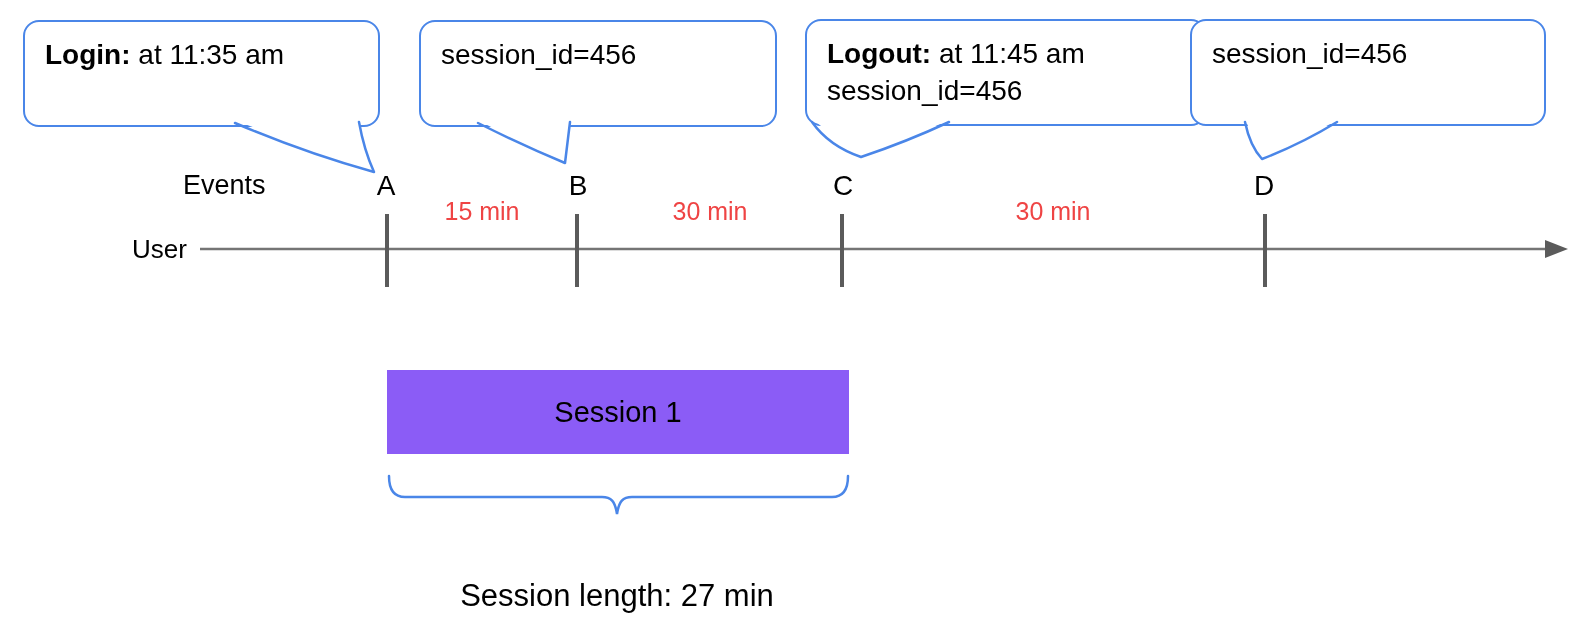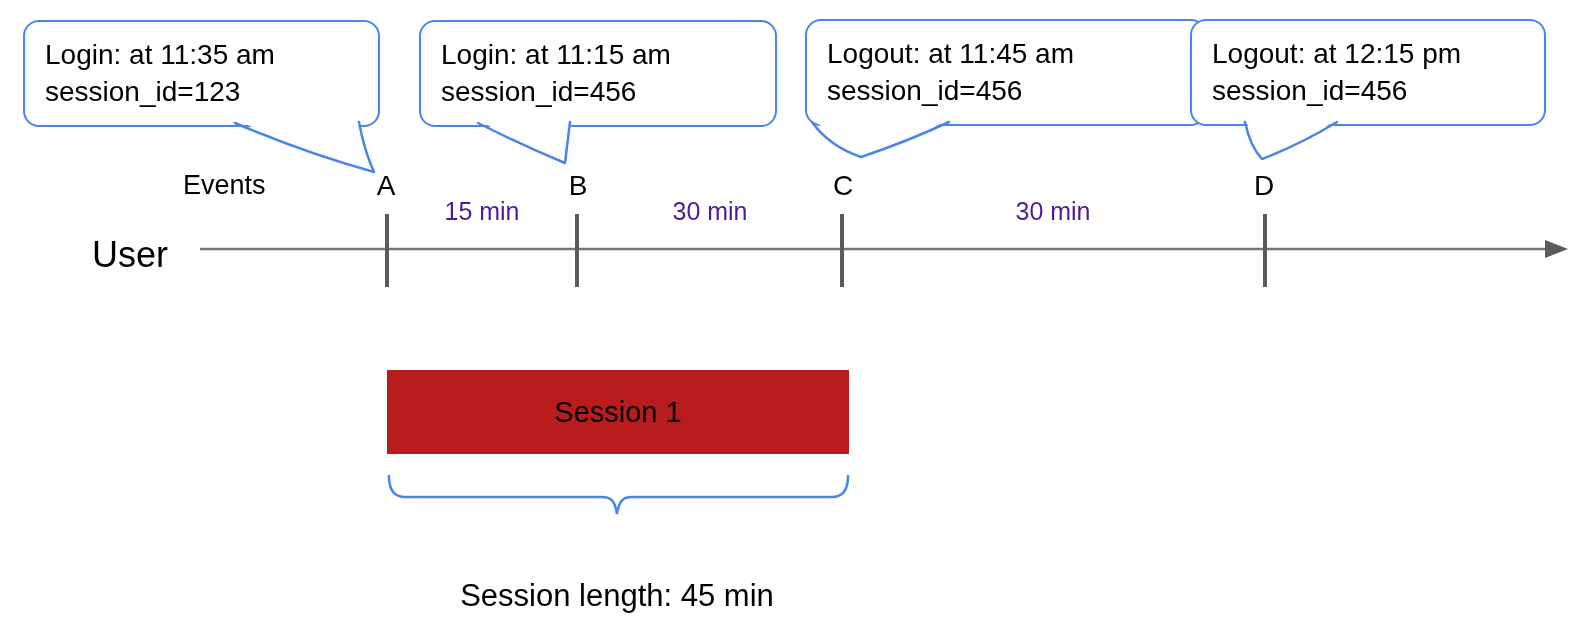--- a/index.html
+++ b/index.html
@@ -23,7 +23,7 @@
     white-space:nowrap;
     z-index:1;
   }
-  .b-bold{font-weight:normal;}
+  .b-bold{font-weight:bold;}
   .lbl{position:absolute;white-space:nowrap;z-index:1;}
   .centered{transform:translateX(-50%);}
   .events-lbl{font-size:27px;}

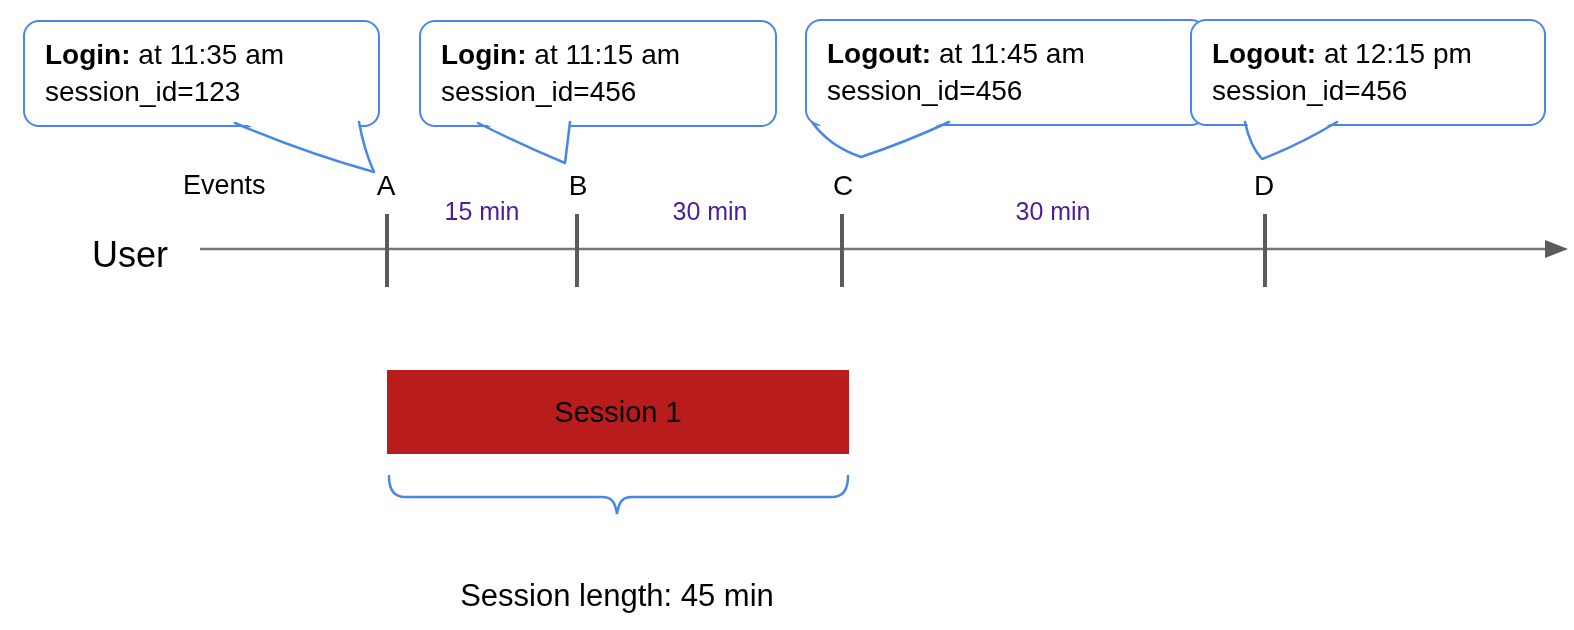--- a/index.html
+++ b/index.html
@@ -55,7 +55,6 @@
   </div>
 
   <div class="bubble" style="left:419px;top:20px;width:358px;height:107px">
-    <div><span class="b-bold">Login:</span><span> at 11:15 am</span></div>
     <div>session_id=456</div>
   </div>
 

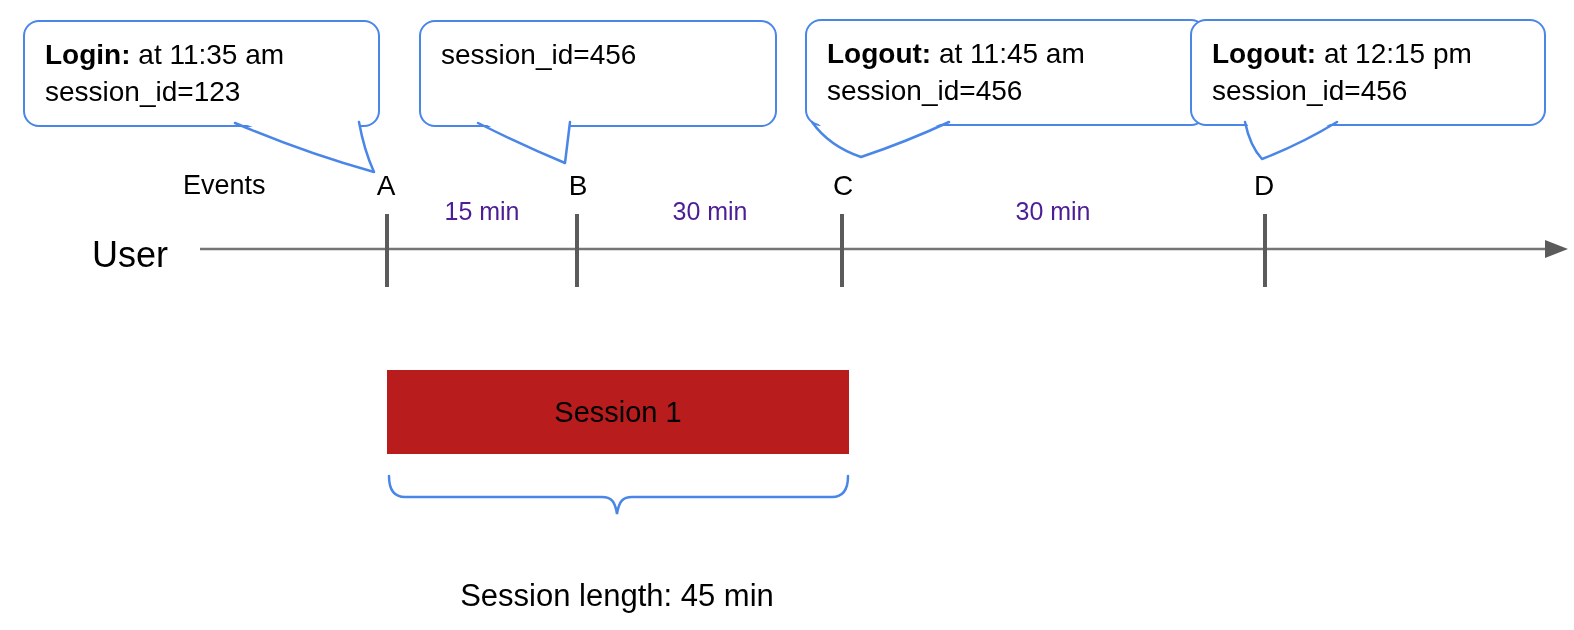--- a/index.html
+++ b/index.html
@@ -64,7 +64,6 @@
   </div>
 
   <div class="bubble" style="left:1190px;top:19px;width:356px;height:107px">
-    <div><span class="b-bold">Logout:</span><span> at 12:15 pm</span></div>
     <div>session_id=456</div>
   </div>
 

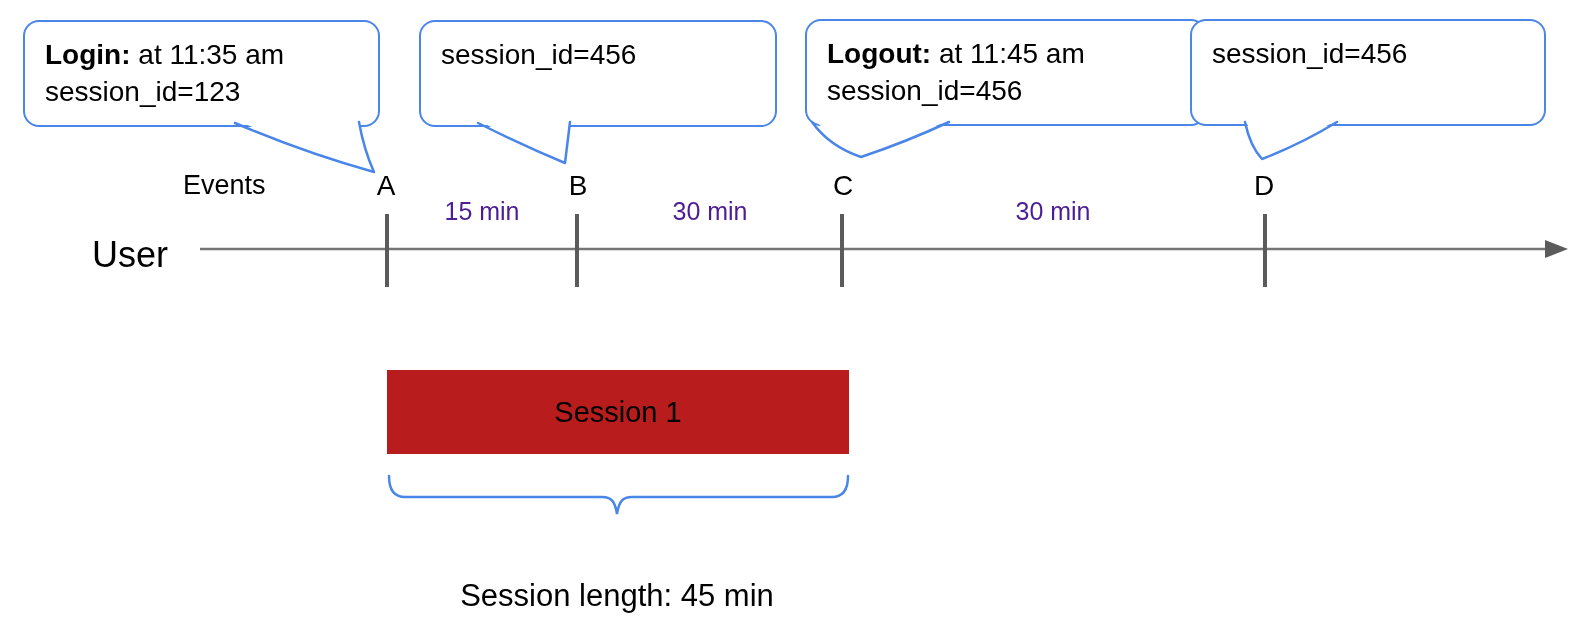--- a/index.html
+++ b/index.html
@@ -51,7 +51,6 @@
 
   <div class="bubble" style="left:23px;top:20px;width:357px;height:107px">
     <div><span class="b-bold">Login:</span><span> at 11:35 am</span></div>
-    <div>session_id=123</div>
   </div>
 
   <div class="bubble" style="left:419px;top:20px;width:358px;height:107px">

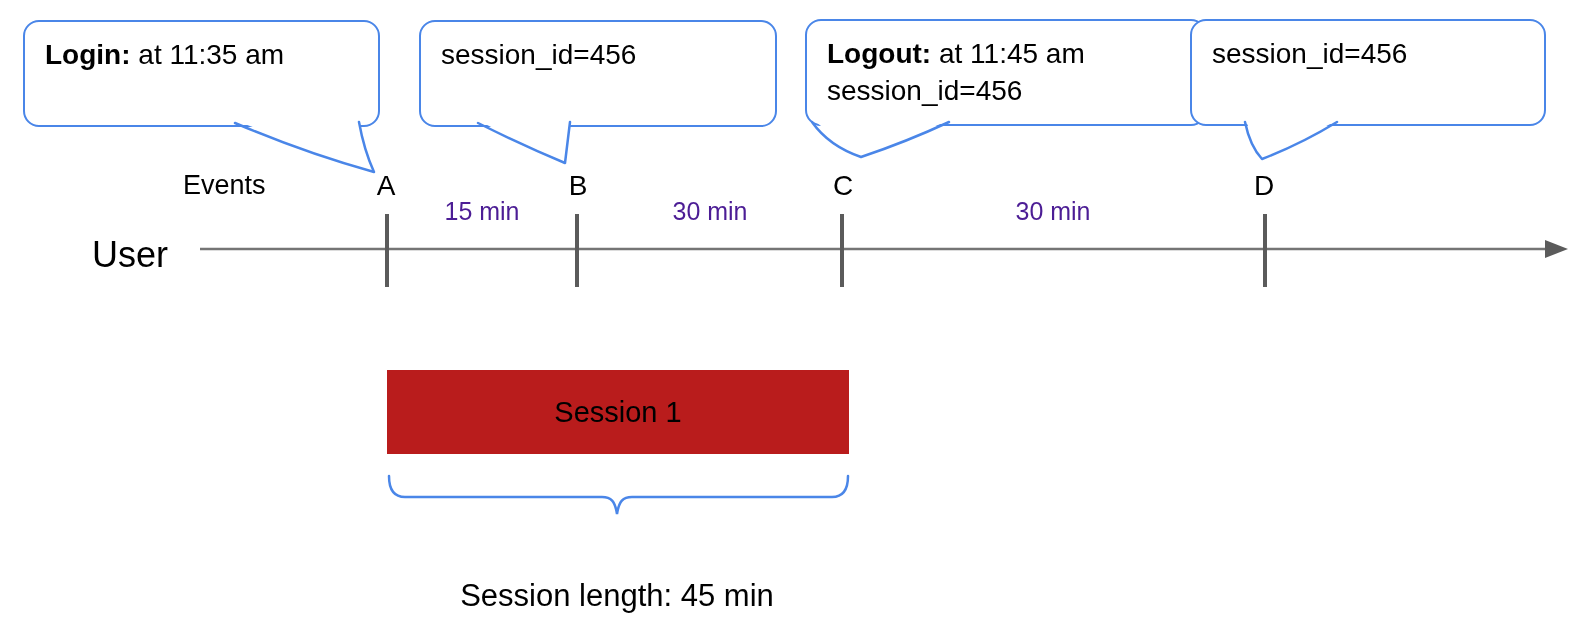--- a/index.html
+++ b/index.html
@@ -29,7 +29,7 @@
   .events-lbl{font-size:27px;}
   .user-lbl{font-size:36px;}
   .marker-lbl{font-size:28px;}
-  .interval-lbl{font-size:25px;color:#4c1d95;}
+  .interval-lbl{font-size:25px;color:#ef4444;}
   .session-box{
     position:absolute;
     left:387px;top:370px;width:462px;height:84px;

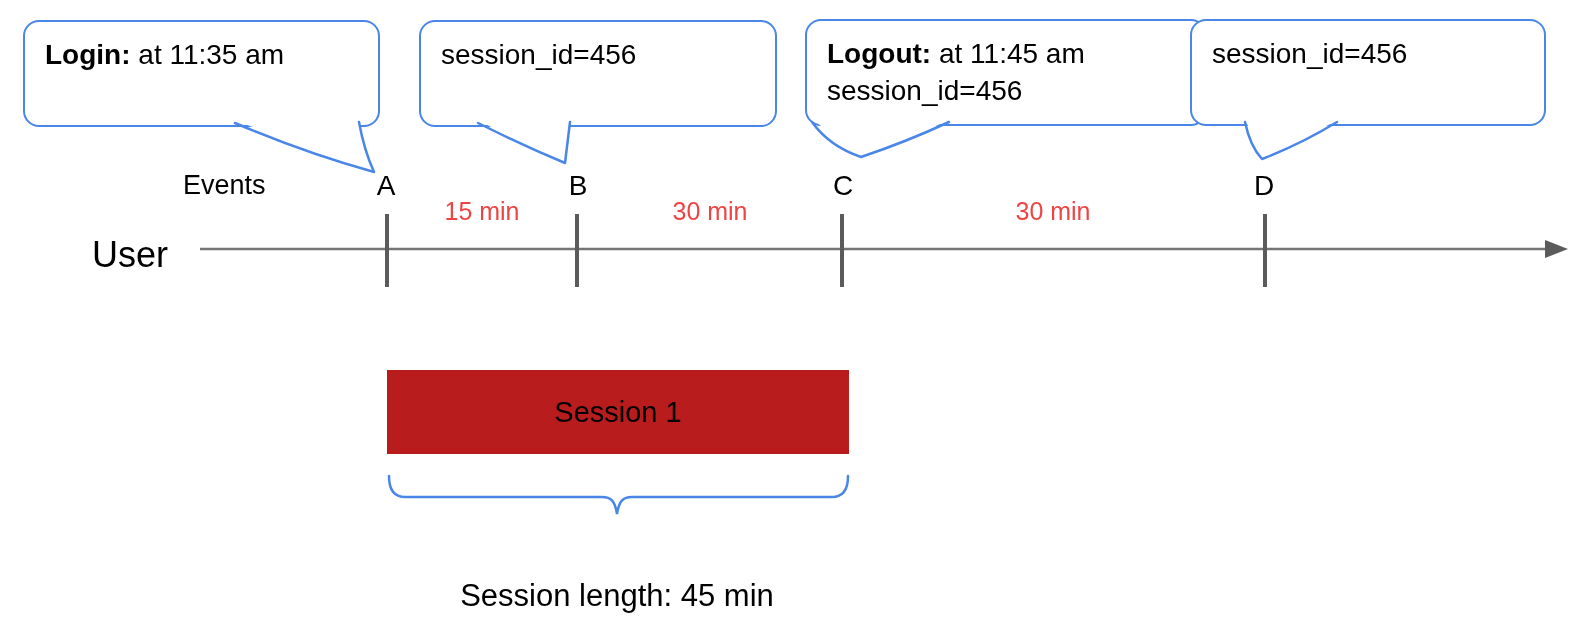--- a/index.html
+++ b/index.html
@@ -27,7 +27,7 @@
   .lbl{position:absolute;white-space:nowrap;z-index:1;}
   .centered{transform:translateX(-50%);}
   .events-lbl{font-size:27px;}
-  .user-lbl{font-size:36px;}
+  .user-lbl{font-size:26px;margin-left:40px;}
   .marker-lbl{font-size:28px;}
   .interval-lbl{font-size:25px;color:#ef4444;}
   .session-box{

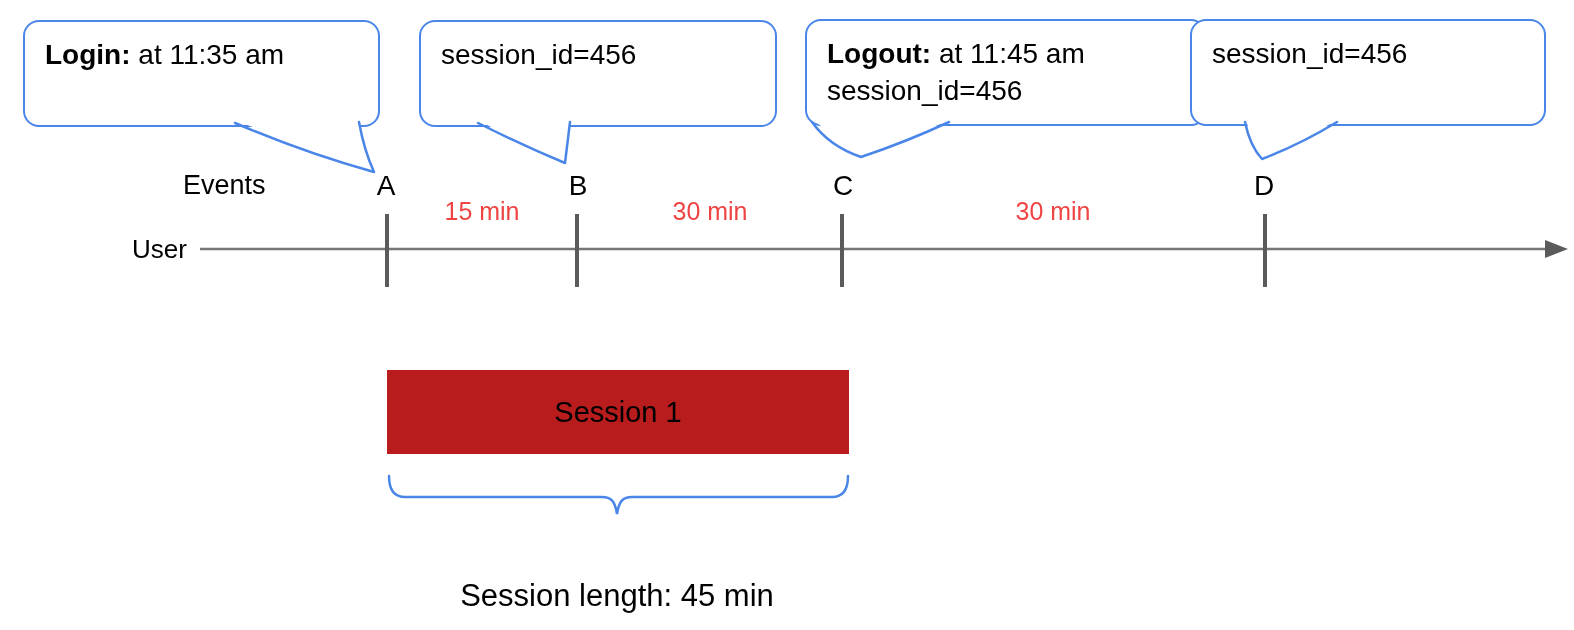--- a/index.html
+++ b/index.html
@@ -33,7 +33,7 @@
   .session-box{
     position:absolute;
     left:387px;top:370px;width:462px;height:84px;
-    background:#b91c1c;
+    background:#8b5cf6;
     display:flex;align-items:center;justify-content:center;
     font-size:29px;
     z-index:1;

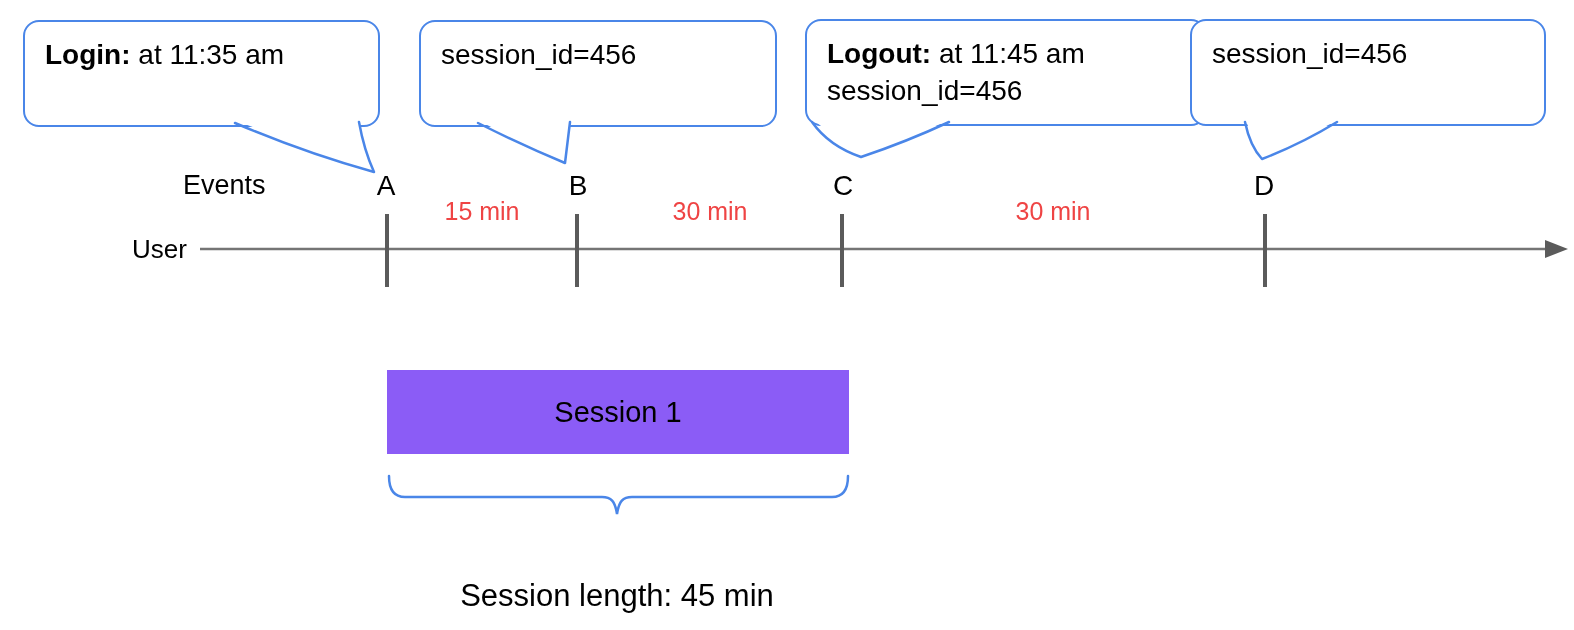--- a/index.html
+++ b/index.html
@@ -82,7 +82,7 @@
     <span>Session 1</span>
   </div>
 
-  <div class="lbl session-length centered" style="left:617px;top:578px">Session length: 45 min</div>
+  <div class="lbl session-length centered" style="left:617px;top:578px">Session length: 27 min</div>
 
   <svg class="overlay" width="1574" height="630" viewBox="0 0 1574 630">
 

